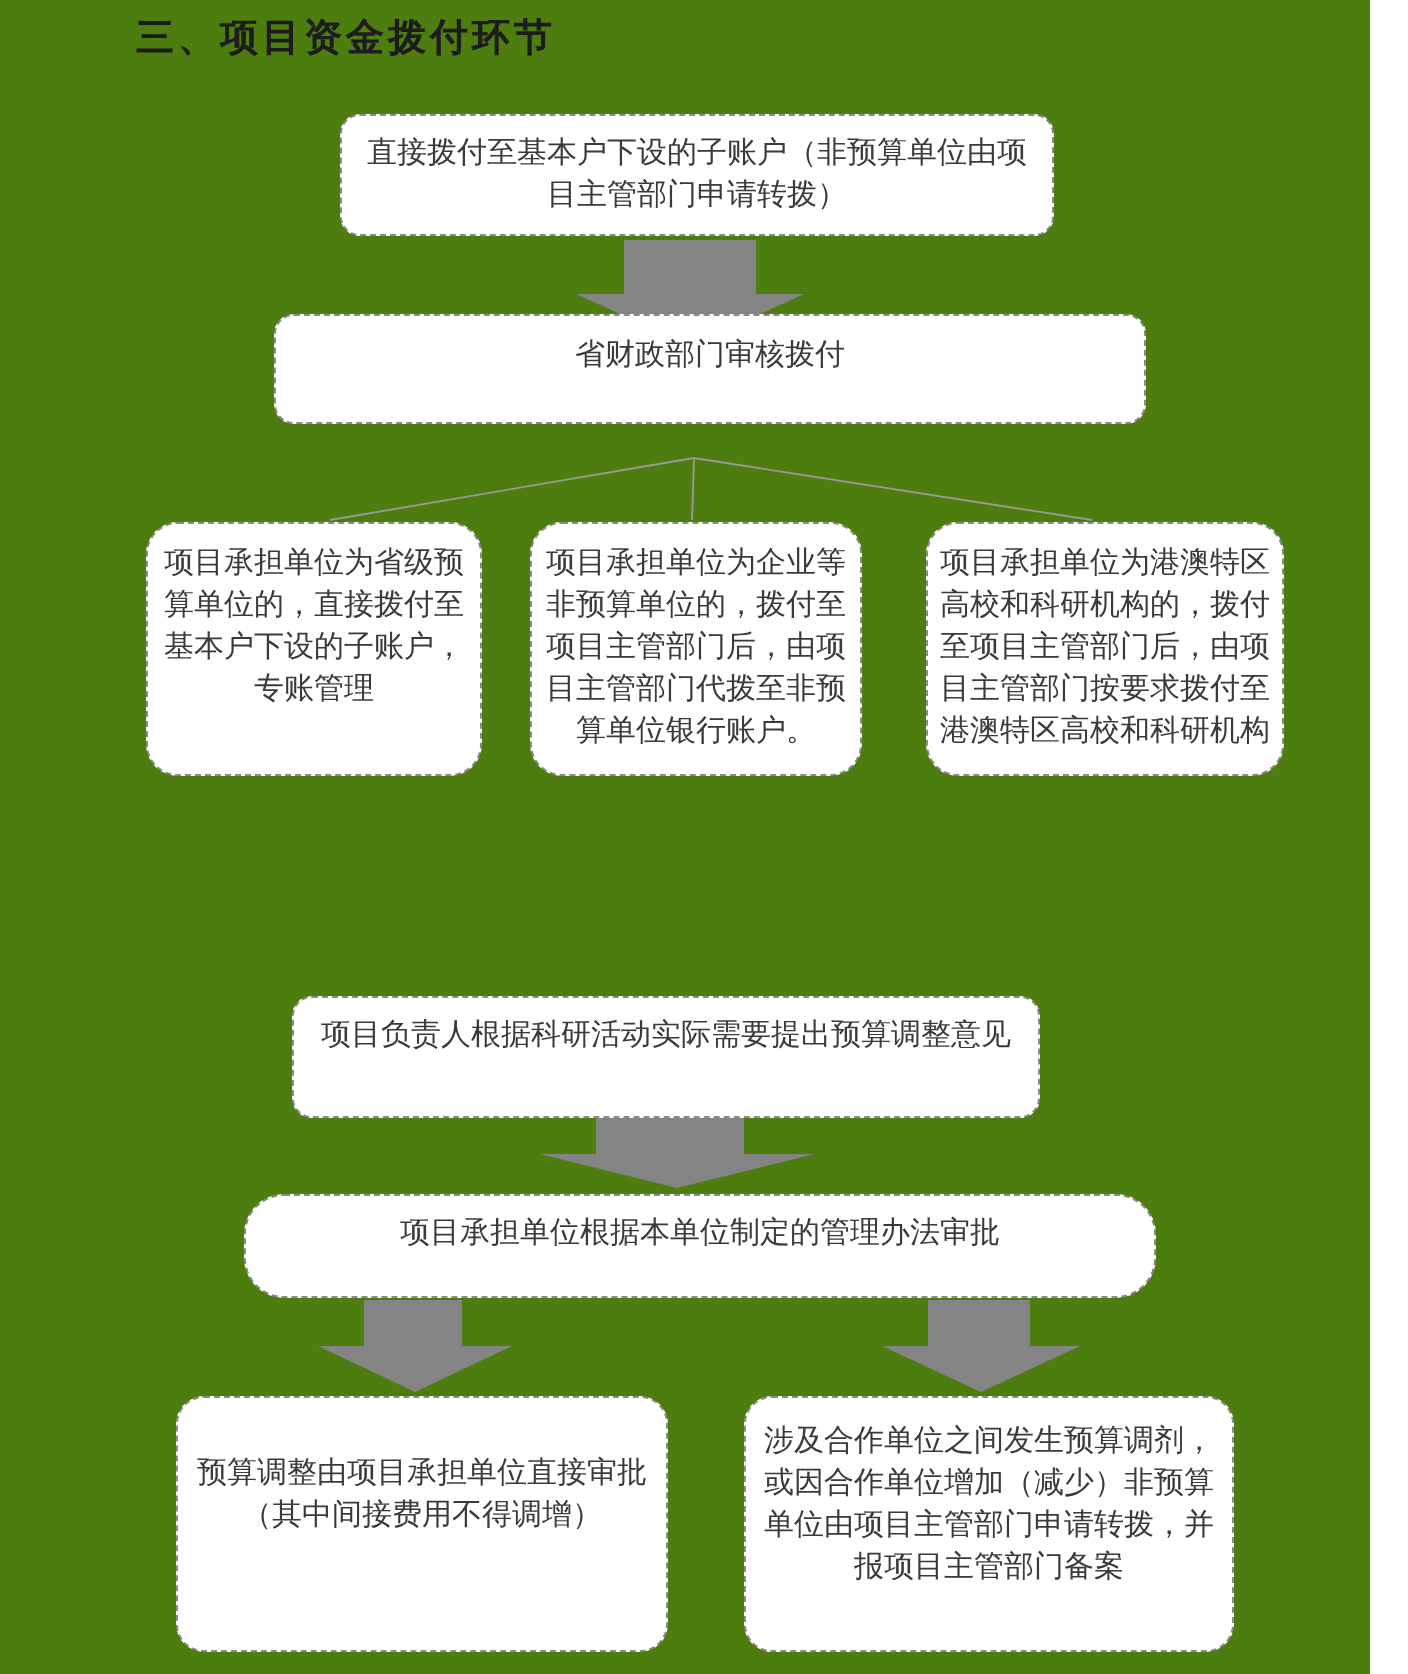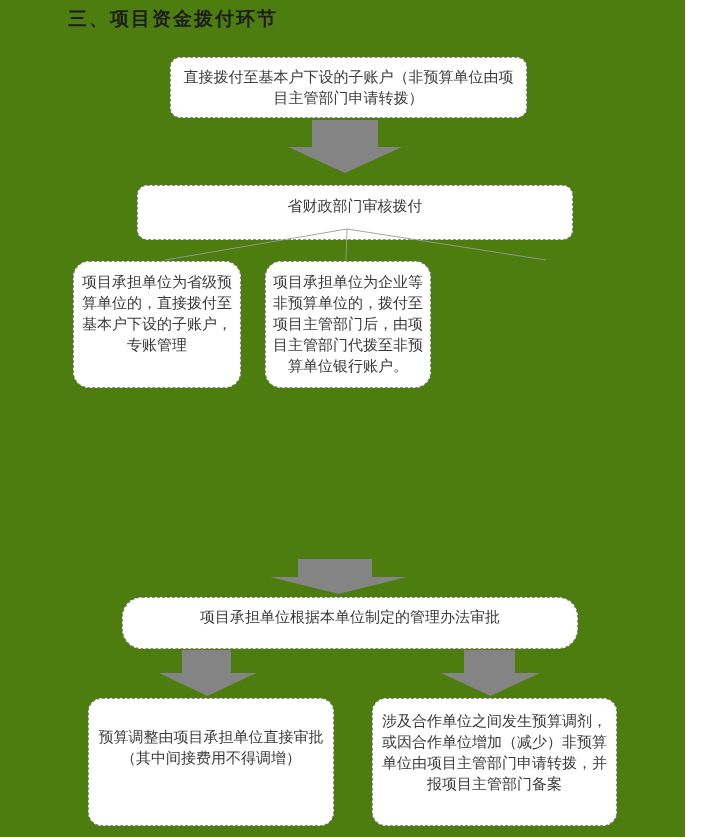--- a/index.html
+++ b/index.html
@@ -63,7 +63,7 @@
     <polygon points="24,0 90,0 90,27 114,27 57,53 0,27 24,27" fill="#848484"></polygon>
   </svg>
 
-  <div class="flow-box v-top" style="left:137px; top:185px; width:436px; height:55px; padding-top:10px; border-radius:10px;">
+  <div class="flow-box v-top" style="left:137px; top:157px; width:436px; height:55px; padding-top:10px; border-radius:10px;">
     <span class="box-text">省财政部门审核拨付</span>
   </div>
 

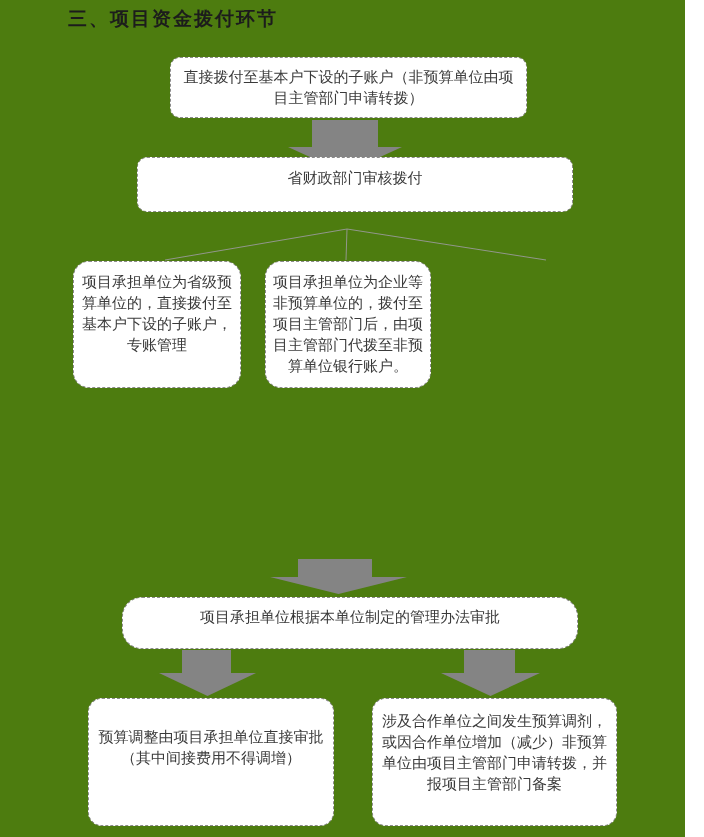--- a/index.html
+++ b/index.html
@@ -81,6 +81,9 @@
     <span class="box-text">项目承担单位为企业等非预算单位的，拨付至项目主管部门后，由项目主管部门代拨至非预算单位银行账户。</span>
   </div>
 
+  <div class="flow-box v-top" style="left:463px; top:261px; width:179px; height:127px; padding:10px 4px 0; border-radius:16px;">
+    <span class="box-text">项目承担单位为港澳特区高校和科研机构的，拨付至项目主管部门后，由项目主管部门按要求拨付至港澳特区高校和科研机构</span>
+  </div>
 
 
 

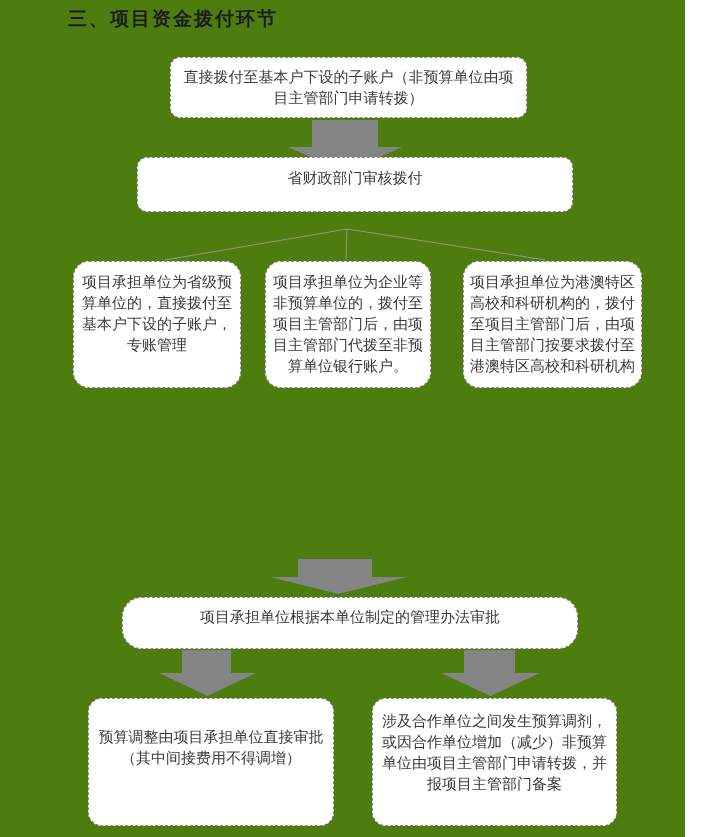--- a/index.html
+++ b/index.html
@@ -86,6 +86,9 @@
   </div>
 
 
+  <div class="flow-box v-top" style="left:146px; top:498px; width:374px; height:61px; padding-top:9px; border-radius:10px;">
+    <span class="box-text">项目负责人根据科研活动实际需要提出预算调整意见</span>
+  </div>
 
   <svg class="arrow-svg" style="left:270px; top:559px;" width="137" height="35" viewBox="0 0 137 35">
     <polygon points="28,0 102,0 102,18 137,18 68.5,35 0,18 28,18" fill="#848484"></polygon>

